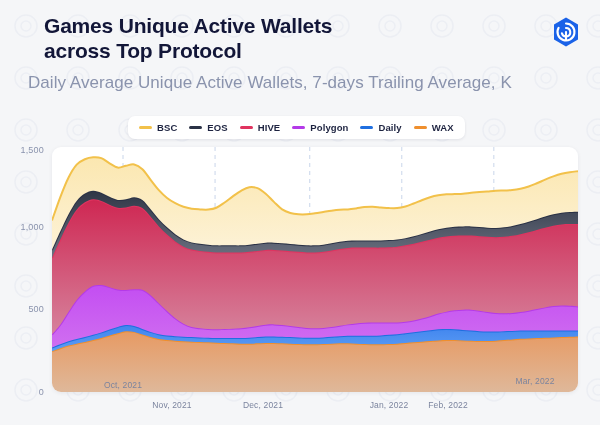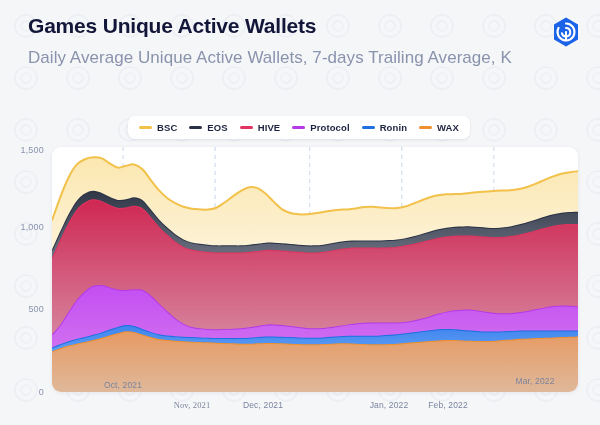--- a/index.html
+++ b/index.html
@@ -28,6 +28,7 @@
     color: #121638;
     line-height: 1.18;
     letter-spacing: -0.2px;
+    margin-left: 16px;
   }
   #subtitle {
     margin-top: 9px;

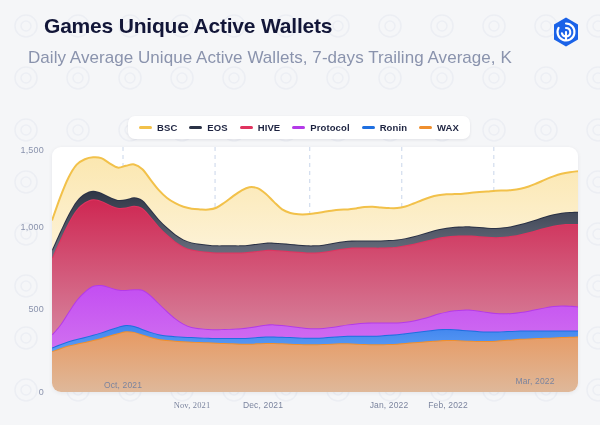--- a/index.html
+++ b/index.html
@@ -102,6 +102,7 @@
   <div id="header">
     <div id="title">
       <span>Games Unique Active Wallets</span><br>
+      <span>across Top Protocol</span>
     </div>
     <div id="subtitle">Daily Average Unique Active Wallets, 7-days Trailing Average, K</div>
   </div>

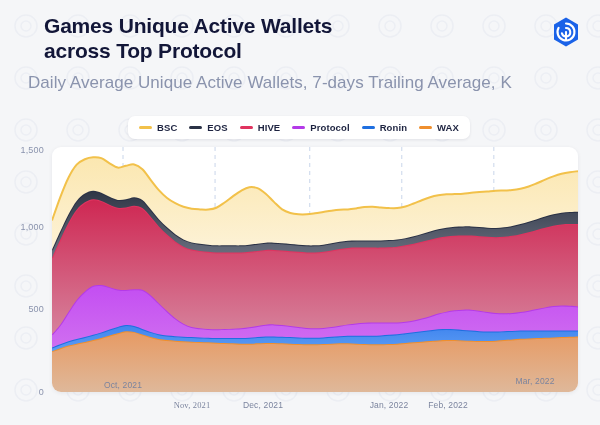--- a/index.html
+++ b/index.html
@@ -131,7 +131,7 @@
     </div>
     <div class="legend-item">
       <span class="legend-swatch" style="background:#b43ae8"></span>
-      <span class="legend-label">Protocol</span>
+      <span class="legend-label">Polygon</span>
     </div>
     <div class="legend-item">
       <span class="legend-swatch" style="background:#1f6fe0"></span>

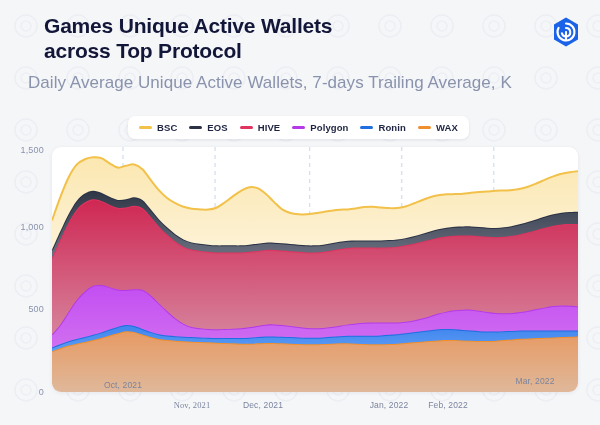--- a/index.html
+++ b/index.html
@@ -135,7 +135,7 @@
     </div>
     <div class="legend-item">
       <span class="legend-swatch" style="background:#1f6fe0"></span>
-      <span class="legend-label">Ronin</span>
+      <span class="legend-label">Daily</span>
     </div>
     <div class="legend-item">
       <span class="legend-swatch" style="background:#ef8f2e"></span>

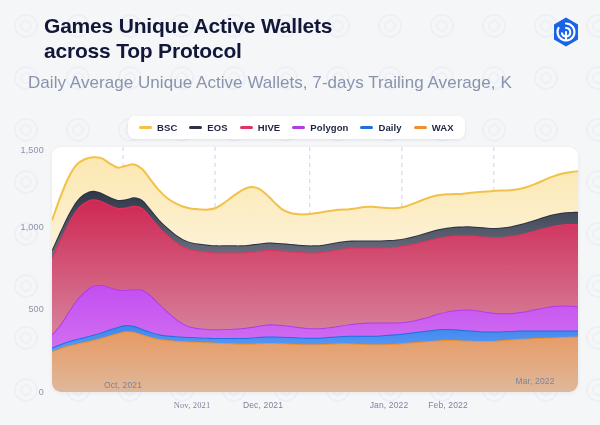--- a/index.html
+++ b/index.html
@@ -199,7 +199,7 @@
   </div>
 
   <div class="xtick" style="left:123px; top:380px;">Oct, 2021</div>
-  <div class="xtick" style="left:192px; top:400px;font-family:Liberation Serif, serif;">Nov, 2021</div>
+  <div class="xtick" style="left:172px; top:400px;">Nov, 2021</div>
   <div class="xtick" style="left:263px; top:400px;">Dec, 2021</div>
   <div class="xtick" style="left:361px; top:400px;margin-left:28px;">Jan, 2022</div>
   <div class="xtick" style="left:448px; top:400px;">Feb, 2022</div>

